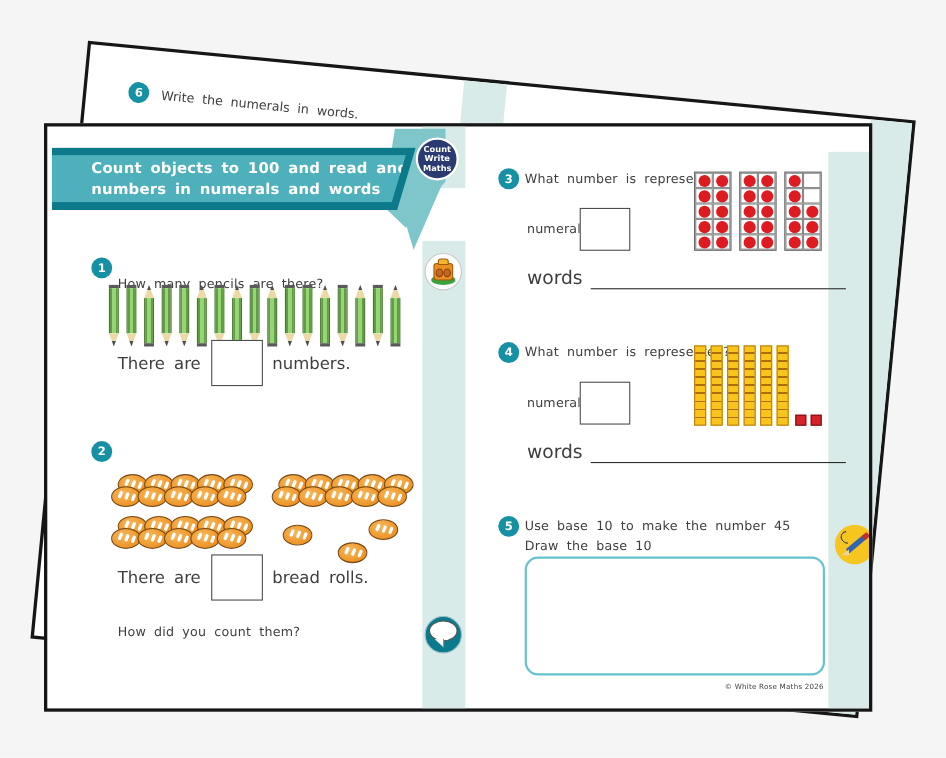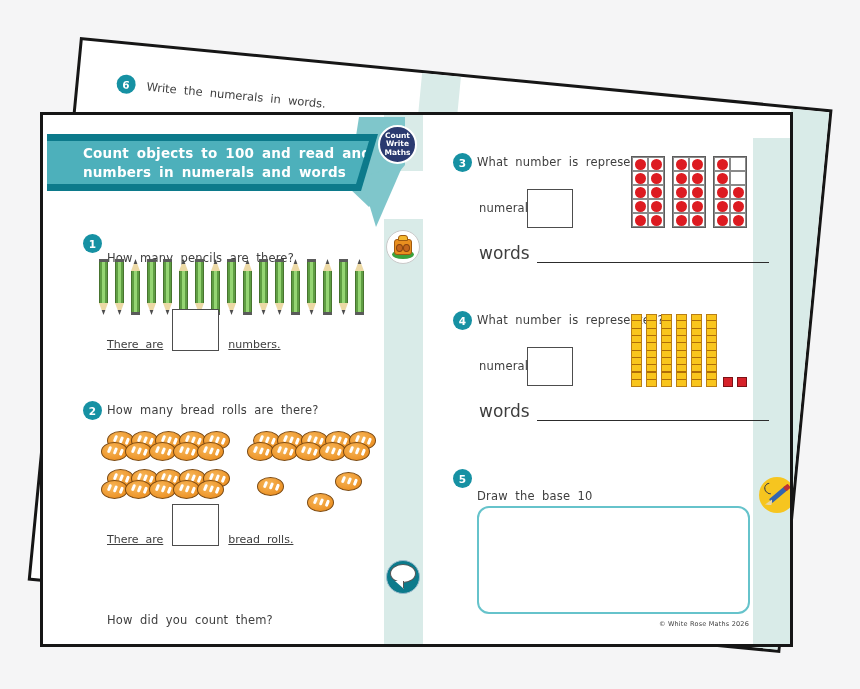--- a/index.html
+++ b/index.html
@@ -22,7 +22,7 @@
     display:flex;align-items:center;justify-content:center;
   }
   .prompt{position:absolute;font-size:11.5px;color:#3e3e3e;word-spacing:3.5px;letter-spacing:.2px;line-height:19px;white-space:nowrap;}
-  .ansrow{position:absolute;display:flex;align-items:flex-end;gap:9px;font-size:11px;color:#3e3e3e;word-spacing:3.5px;text-decoration:underline;}
+  .ansrow{position:absolute;display:flex;align-items:center;gap:9px;font-size:15px;color:#3e3e3e;word-spacing:3.5px;}
   .ansbox{width:45px;height:40px;background:#fff;border:1.6px solid #4d4d4d;}
   .ansbox.small{width:44px;height:37px;}
   .wordsrow{position:absolute;display:flex;align-items:flex-end;gap:7px;font-size:17px;color:#3e3e3e;}

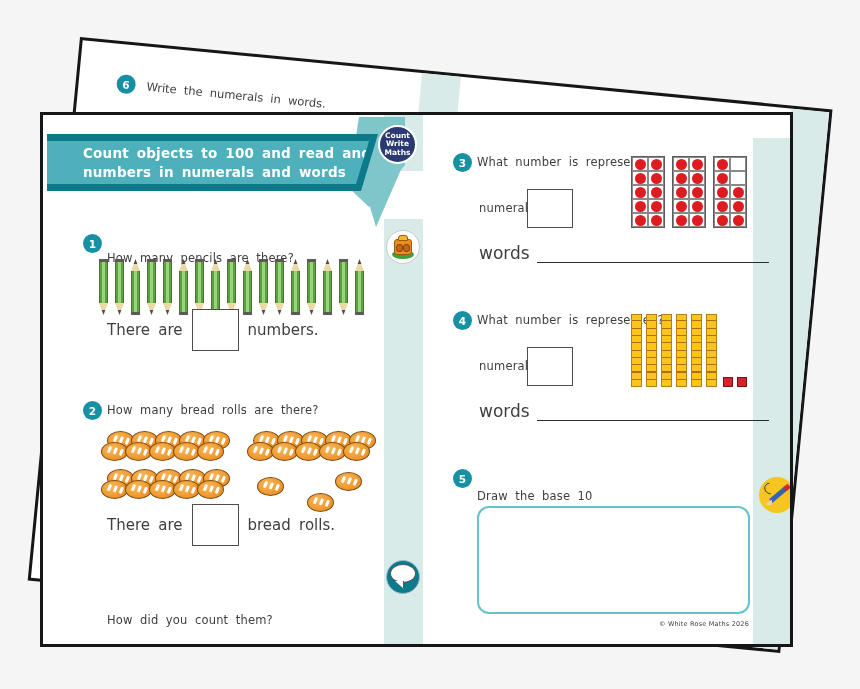--- a/index.html
+++ b/index.html
@@ -263,7 +263,6 @@
     </div>
 
     <div class="badge" style="left:40px;top:286px;">2</div>
-    <div class="prompt" style="left:64px;top:286px;">How many bread rolls are there?</div>
     <div id="rolls-area">
         <div class="roll-group" style="left: 2px; top: 4px;">
           <div class="roll" style="left: 6px; top: 0px;"></div>

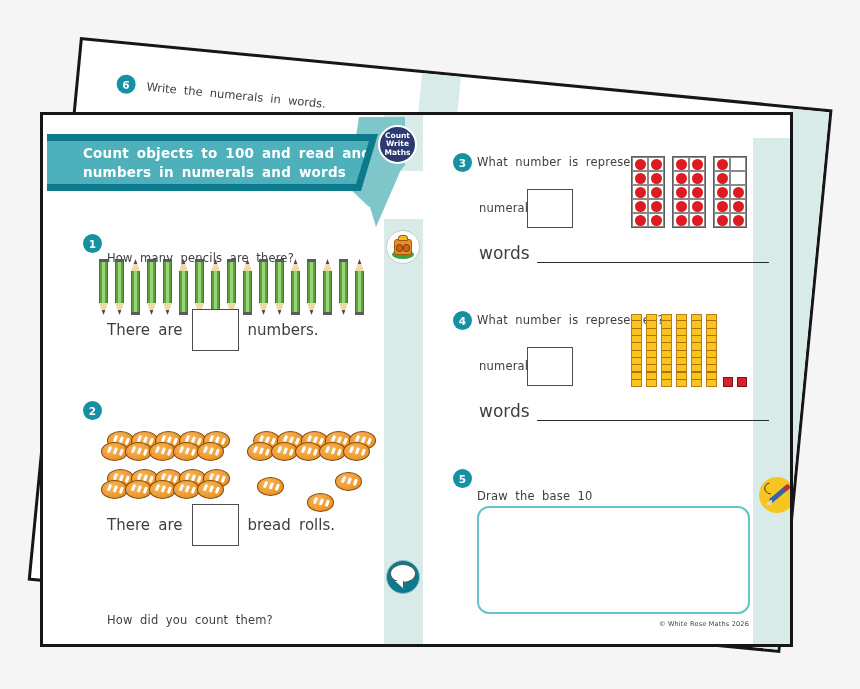--- a/index.html
+++ b/index.html
@@ -436,6 +436,7 @@
     </div>
 
     <div class="badge" style="left:410px;top:354px;">5</div>
+    <div class="prompt" style="left:434px;top:354px;">Use base 10 to make the number 45</div>
     <div class="prompt" style="left:434px;top:372px;">Draw the base 10</div>
     <div class="drawbox"></div>
 

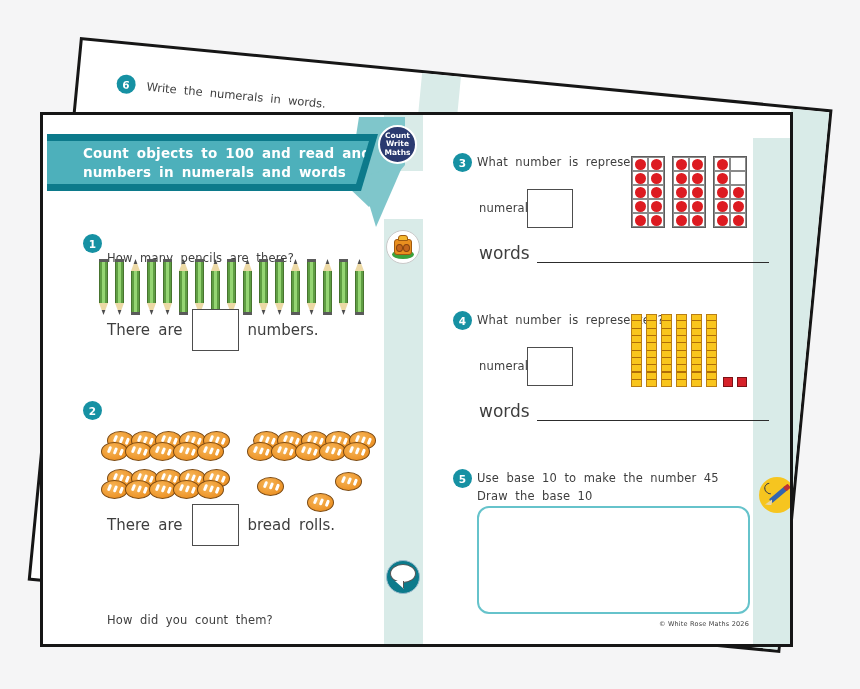--- a/index.html
+++ b/index.html
@@ -309,7 +309,7 @@
       <span class="ansbox"></span>
       <span>bread rolls.</span>
     </div>
-    <div class="prompt" style="left:64px;top:450px;margin-top:46px;">How did you count them?</div>
+    <div class="prompt" style="left:64px;top:450px;">How did you count them?</div>
 
     <div class="badge" style="left:410px;top:38px;">3</div>
     <div class="prompt" style="left:434px;top:38px;">What number is represented?</div>

